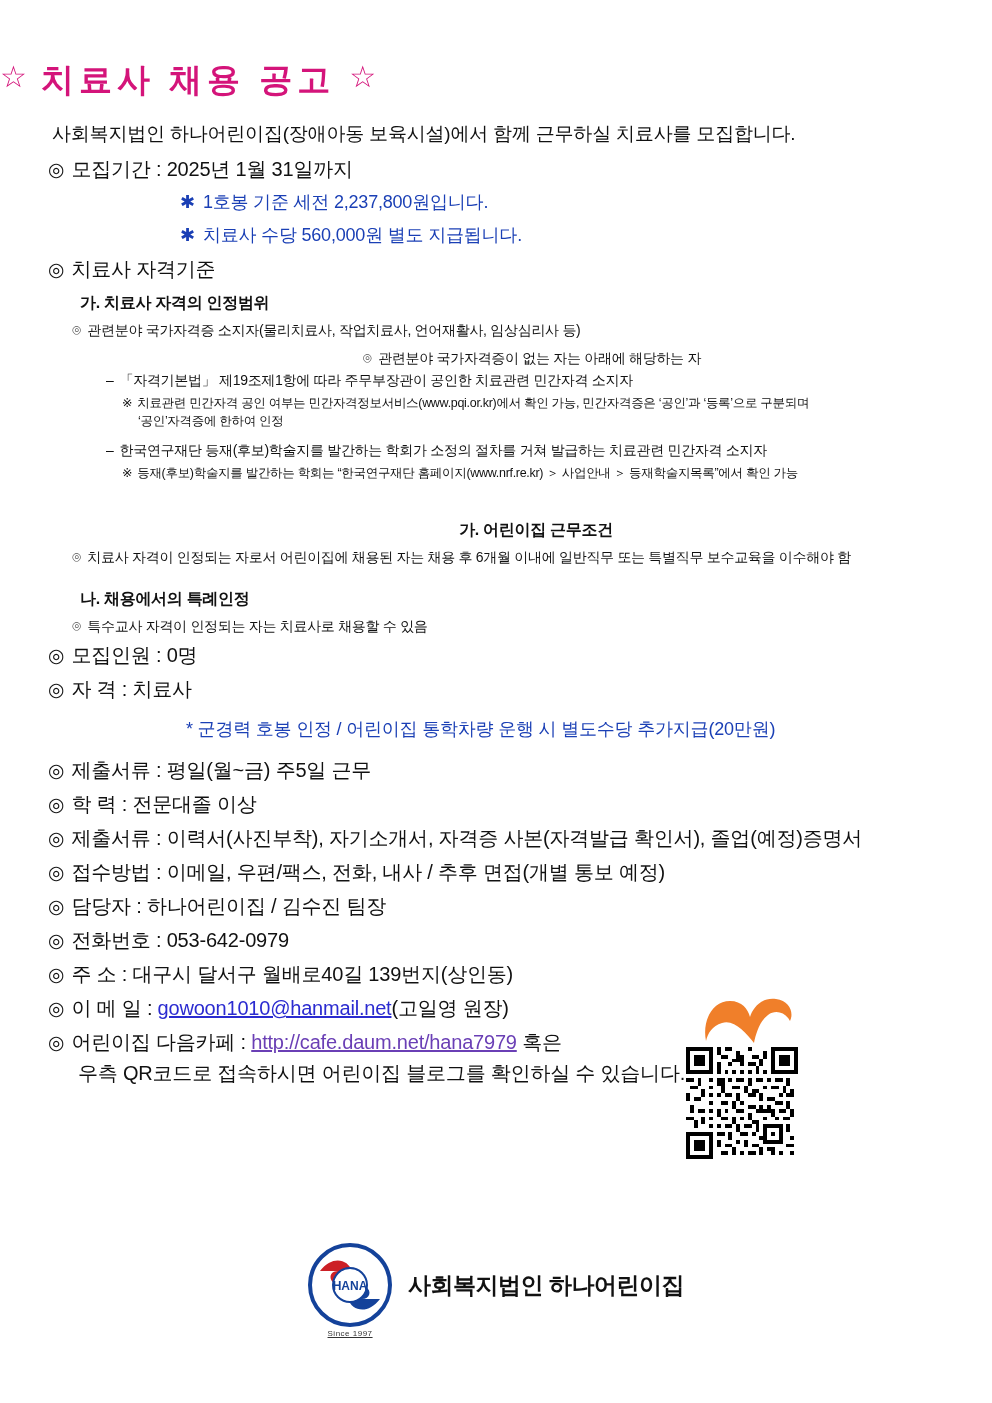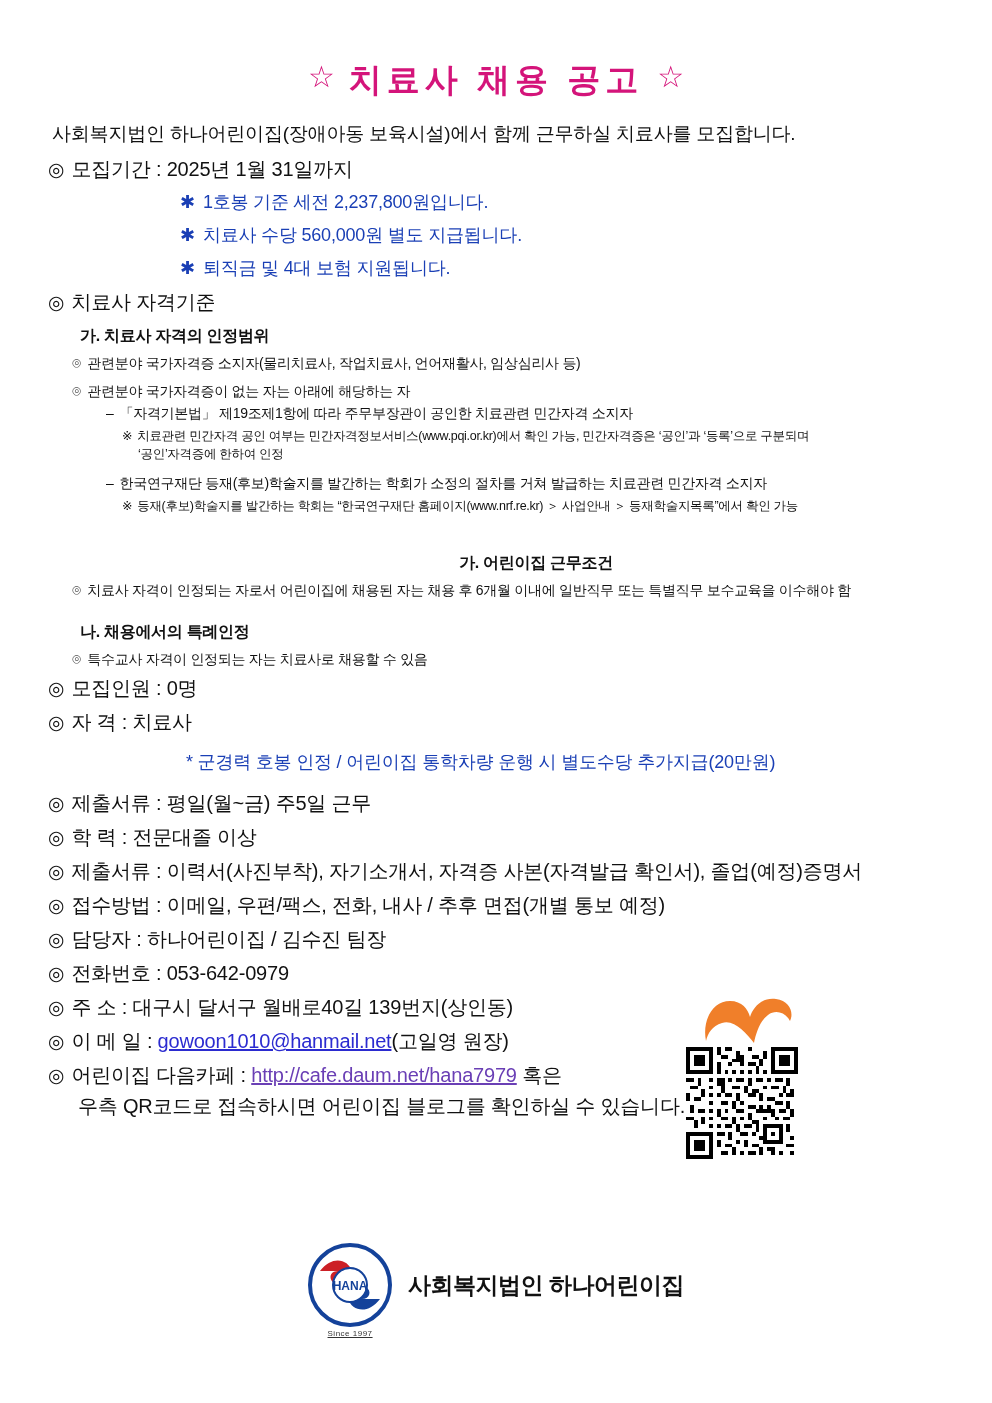--- a/index.html
+++ b/index.html
@@ -25,7 +25,7 @@
 
   
   .title-row {
-    text-align: center;
+    text-align: left;
     margin-top: 58px;
     margin-bottom: 18px;
   }

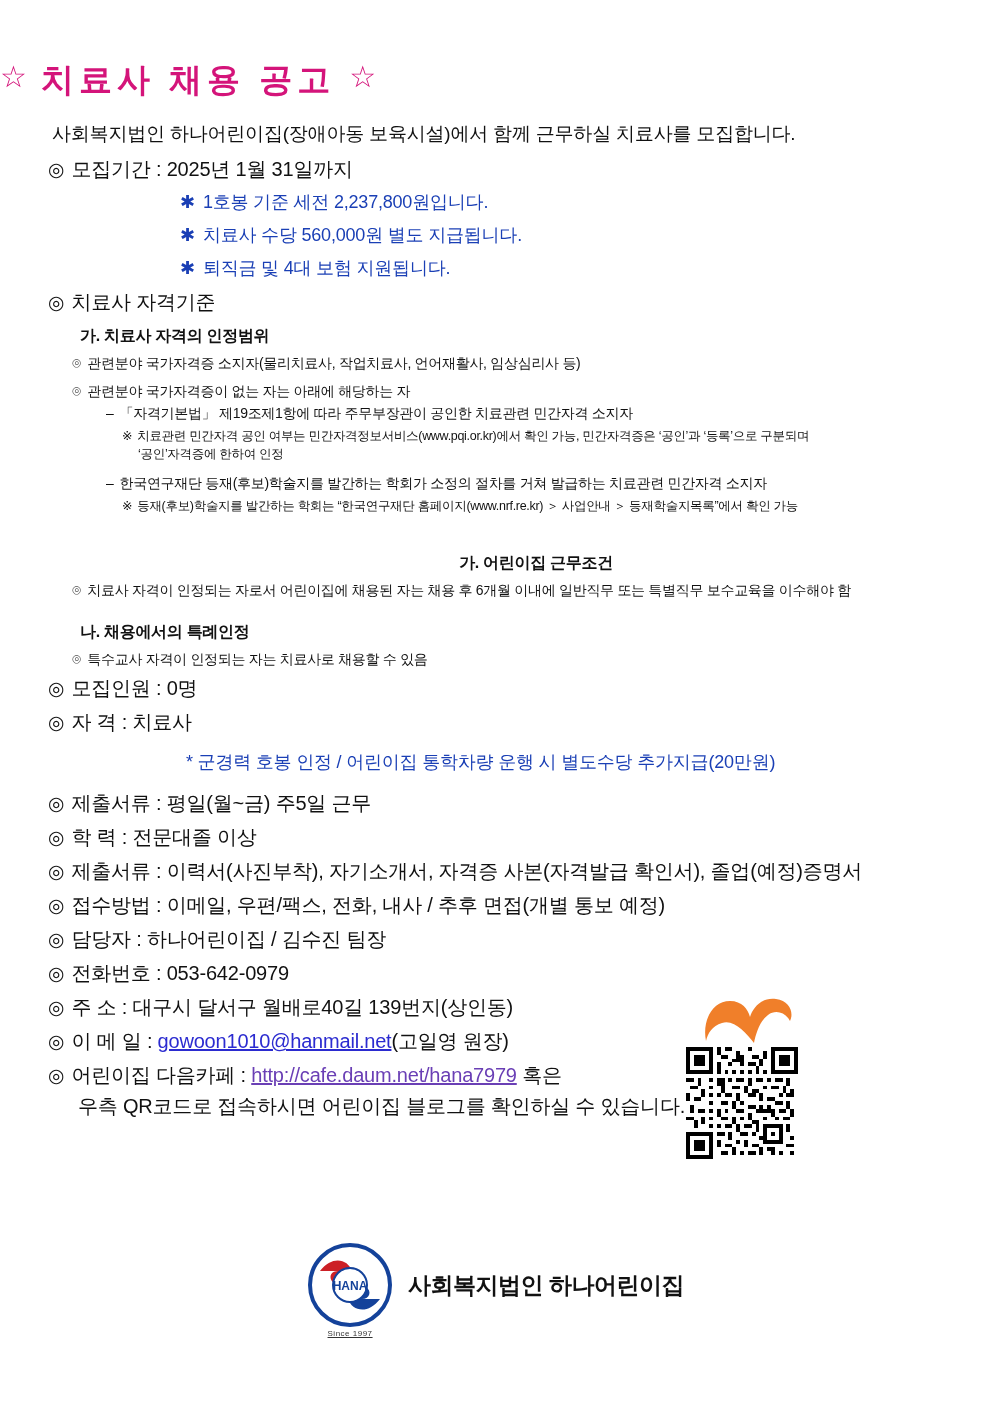--- a/index.html
+++ b/index.html
@@ -198,9 +198,6 @@
   </div>
   <div class="sub-star">
     <span class="ast">✱</span><span>치료사 수당 560,000원 별도 지급됩니다.</span>
-  </div>
-  <div class="sub-star">
-    <span class="ast">✱</span><span>퇴직금 및 4대 보험 지원됩니다.</span>
   </div>
 
   <div class="bullet-line" style="margin-bottom:4px;">

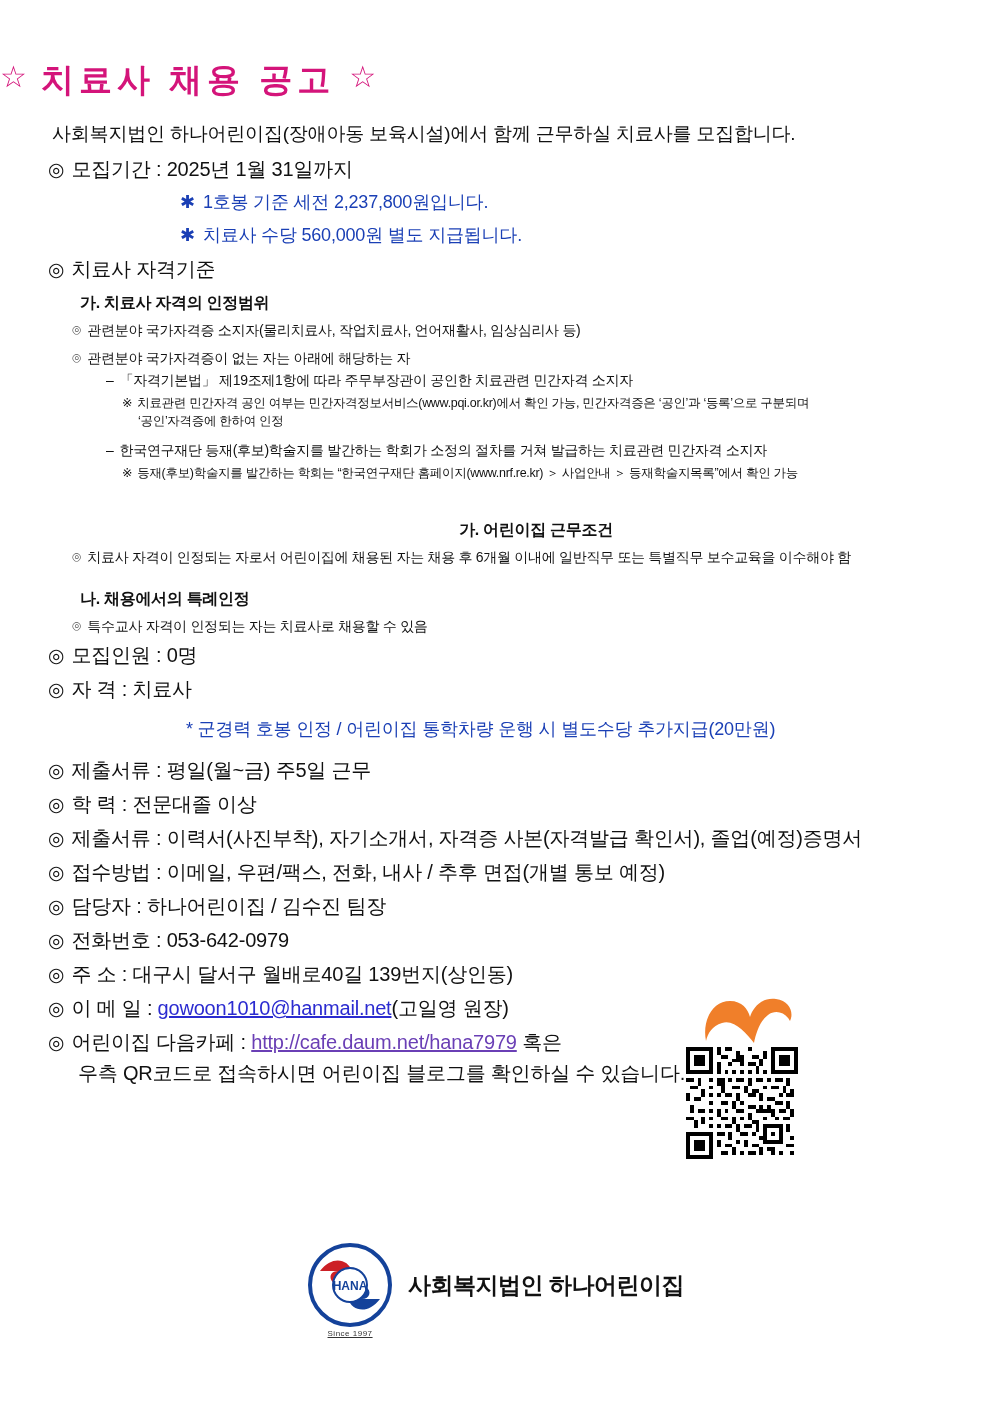--- a/index.html
+++ b/index.html
@@ -210,7 +210,7 @@
     <span class="ci">◎</span><span>관련분야 국가자격증 소지자(물리치료사, 작업치료사, 언어재활사, 임상심리사 등)</span>
   </div>
 
-  <div class="circ-item" style="margin-bottom:4px;">
+  <div class="circ-item" style="margin-bottom:4px;text-align:center;">
     <span class="ci">◎</span><span>관련분야 국가자격증이 없는 자는 아래에 해당하는 자</span>
   </div>
 

